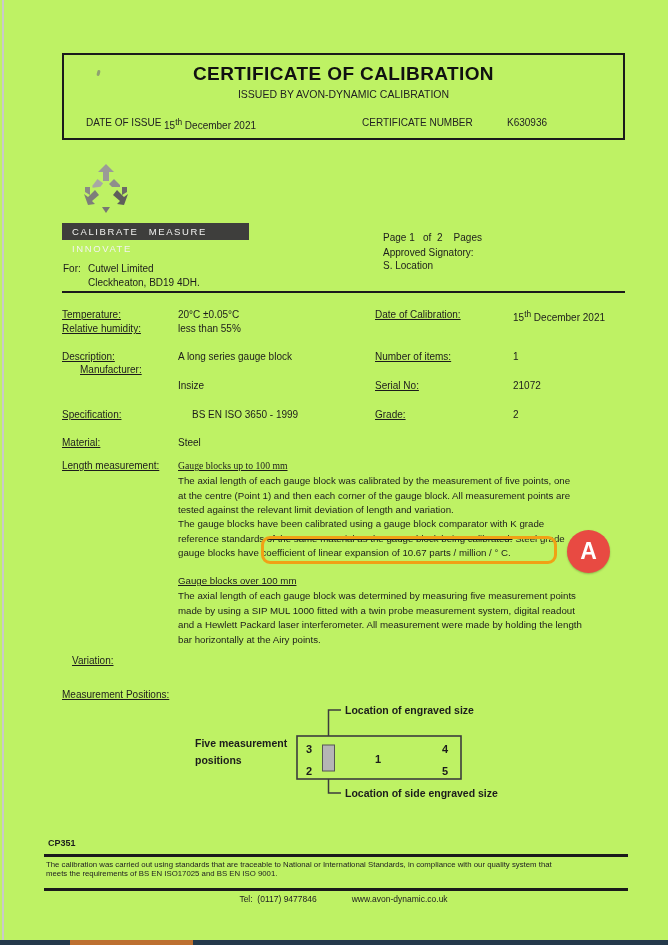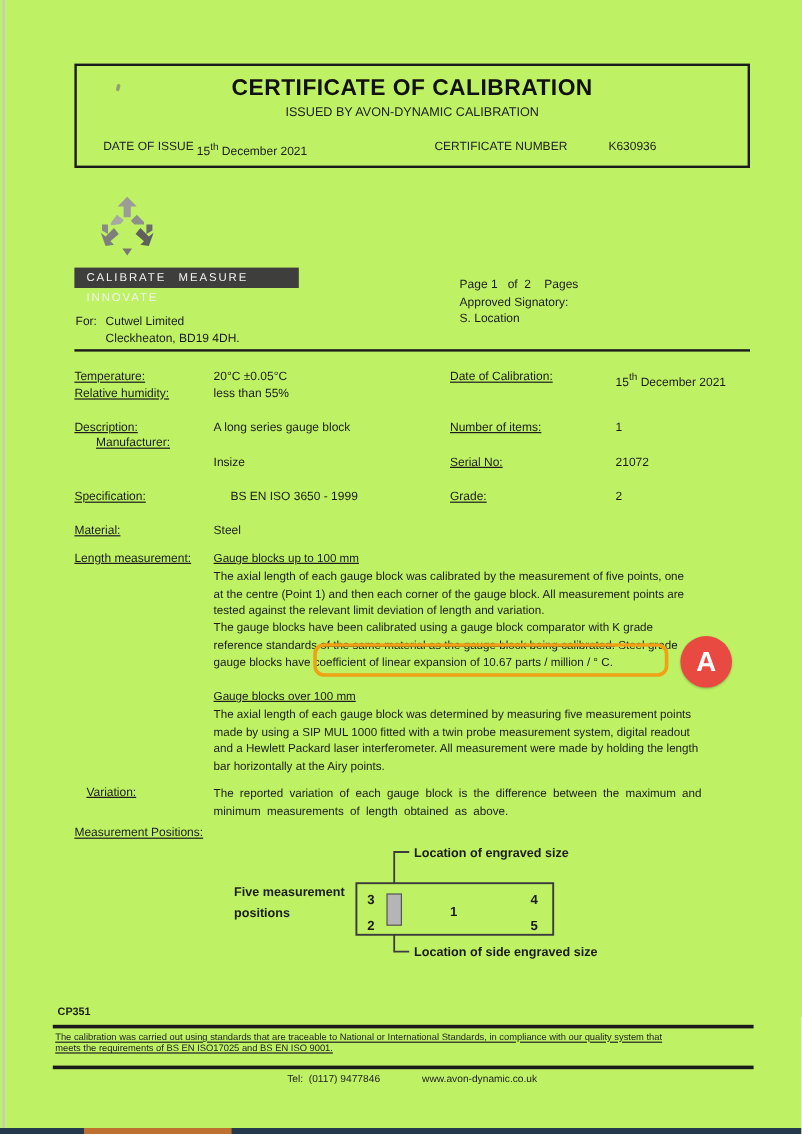--- a/index.html
+++ b/index.html
@@ -118,7 +118,7 @@
   <div class="abs fvalue" style="left:513px;top:409px;">2</div>
 
   <div class="abs flabel" style="left:62px;top:460px;">Length measurement:</div>
-  <div class="abs subhead" style="left:178px;top:460px;">Gauge blocks up to 100 mm</div>
+  <div class="abs subhead" style="left:178px;top:460px;font-family:Liberation Serif, serif;">Gauge blocks up to 100 mm</div>
   <div class="abs p pre" style="left:178px;top:474px;">The axial length of each gauge block was calibrated by the measurement of five points, one
 at the centre (Point 1) and then each corner of the gauge block. All measurement points are
 tested against the relevant limit deviation of length and variation.</div>

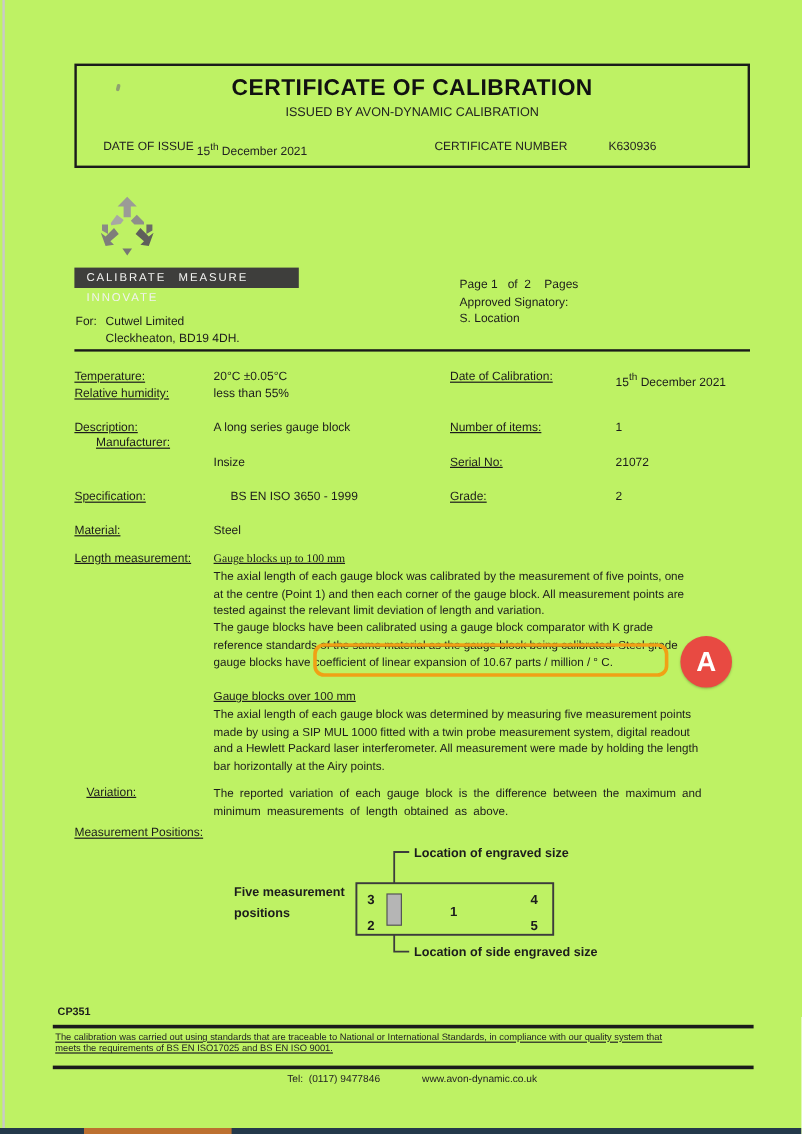--- a/index.html
+++ b/index.html
@@ -133,8 +133,6 @@
 bar horizontally at the Airy points.</div>
 
   <div class="abs flabel" style="left:72px;top:655px;">Variation:</div>
-  <div class="abs p pre" style="left:178px;top:655px;word-spacing:2.5px;">The reported variation of each gauge block is the difference between the maximum and
-minimum measurements of length obtained as above.</div>
 
   <div class="abs flabel" style="left:62px;top:689px;">Measurement Positions:</div>
 

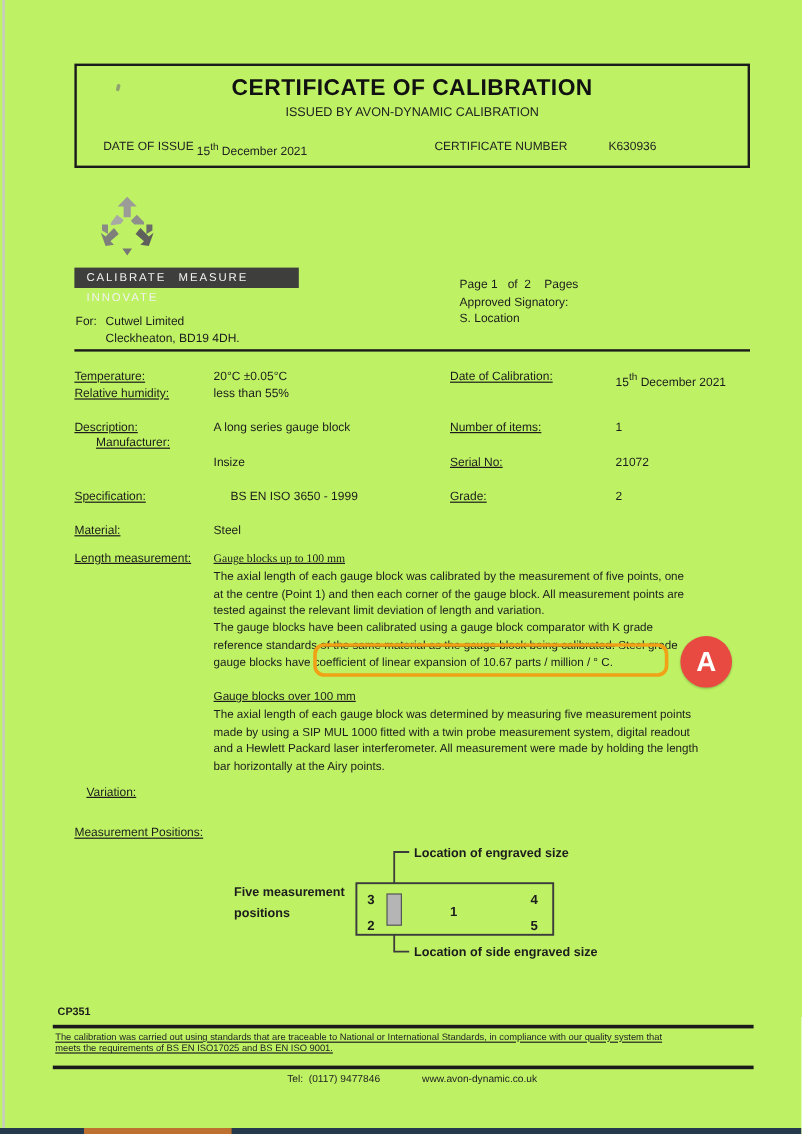--- a/index.html
+++ b/index.html
@@ -42,7 +42,7 @@
   .diag-num { font-size:11px; font-weight:bold; }
 
   .cp { left:48px; top:838px; font-size:9px; font-weight:bold; }
-  .disc { left:46px; top:860px; width:582px; font-size:7.8px; line-height:9.3px; color:#222;text-decoration:underline; }
+  .disc { left:46px; top:860px; width:582px; font-size:7.8px; line-height:9.3px; color:#222; }
   .disc2 { font-weight:bold; letter-spacing:0.25px; }
   .addr-wrap { left:62px; top:894px; width:563px; text-align:center; font-size:8.5px; line-height:11px; color:#222; }
   .tel-row { display:inline-flex; gap:35px; }

